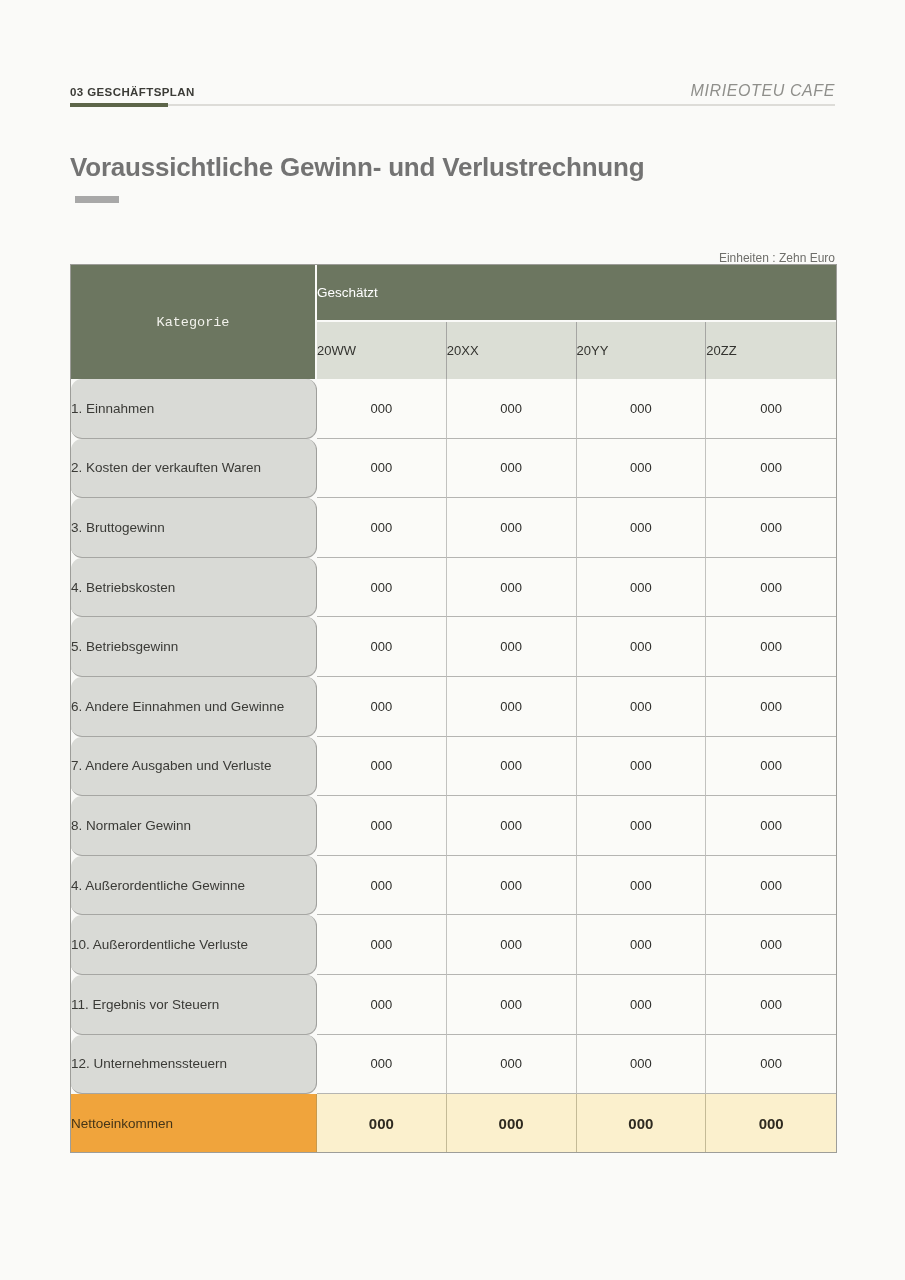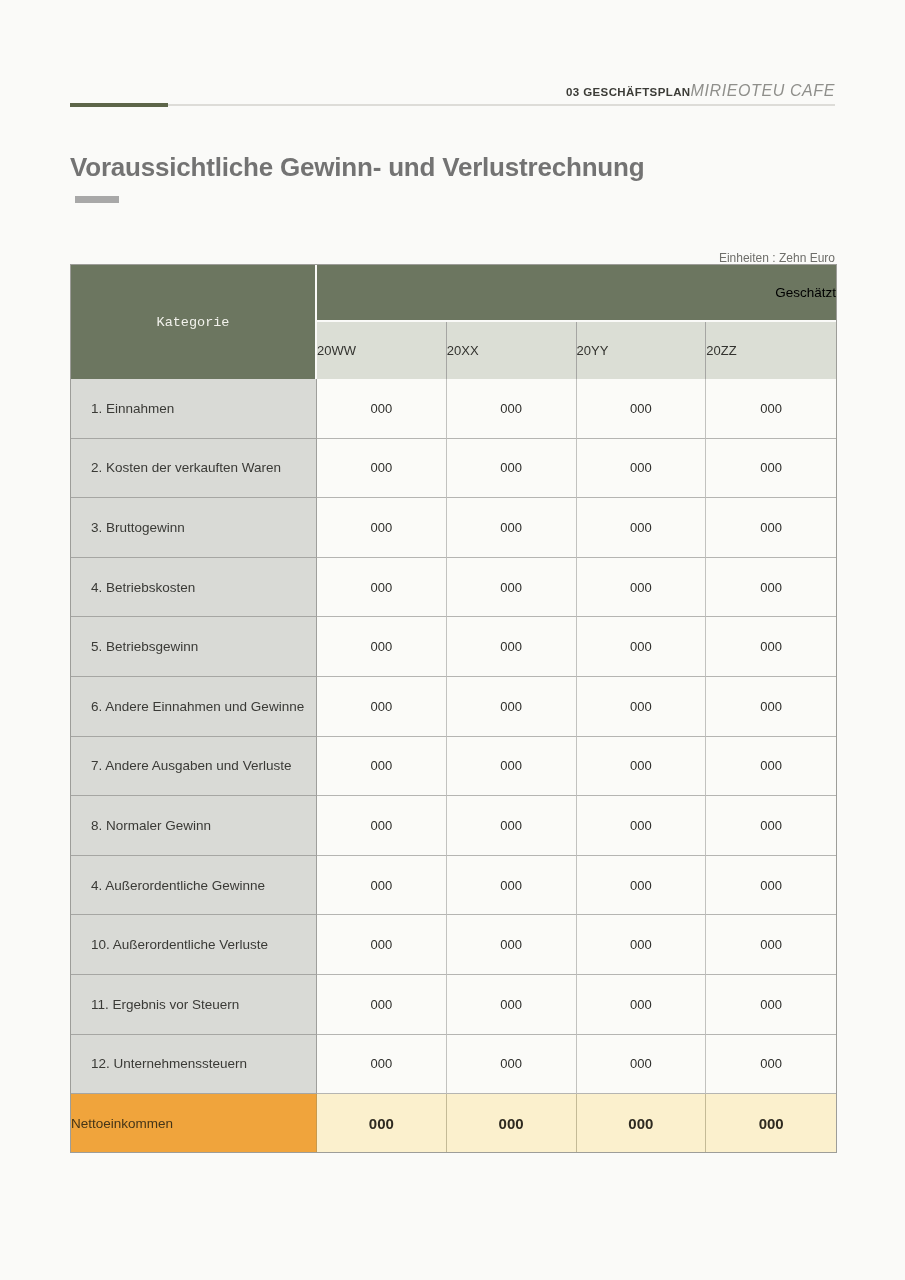--- a/index.html
+++ b/index.html
@@ -16,7 +16,7 @@
   
   .doc-header {
     position:absolute; left:70px; right:70px; top:82px;
-    display:flex; justify-content:flex-end; align-items:baseline;
+    display:flex; justify-content:space-between; align-items:baseline;
   }
   .section-label {
     font-size:11.5px; font-weight:bold; color:#3c3c37; letter-spacing:0.4px;

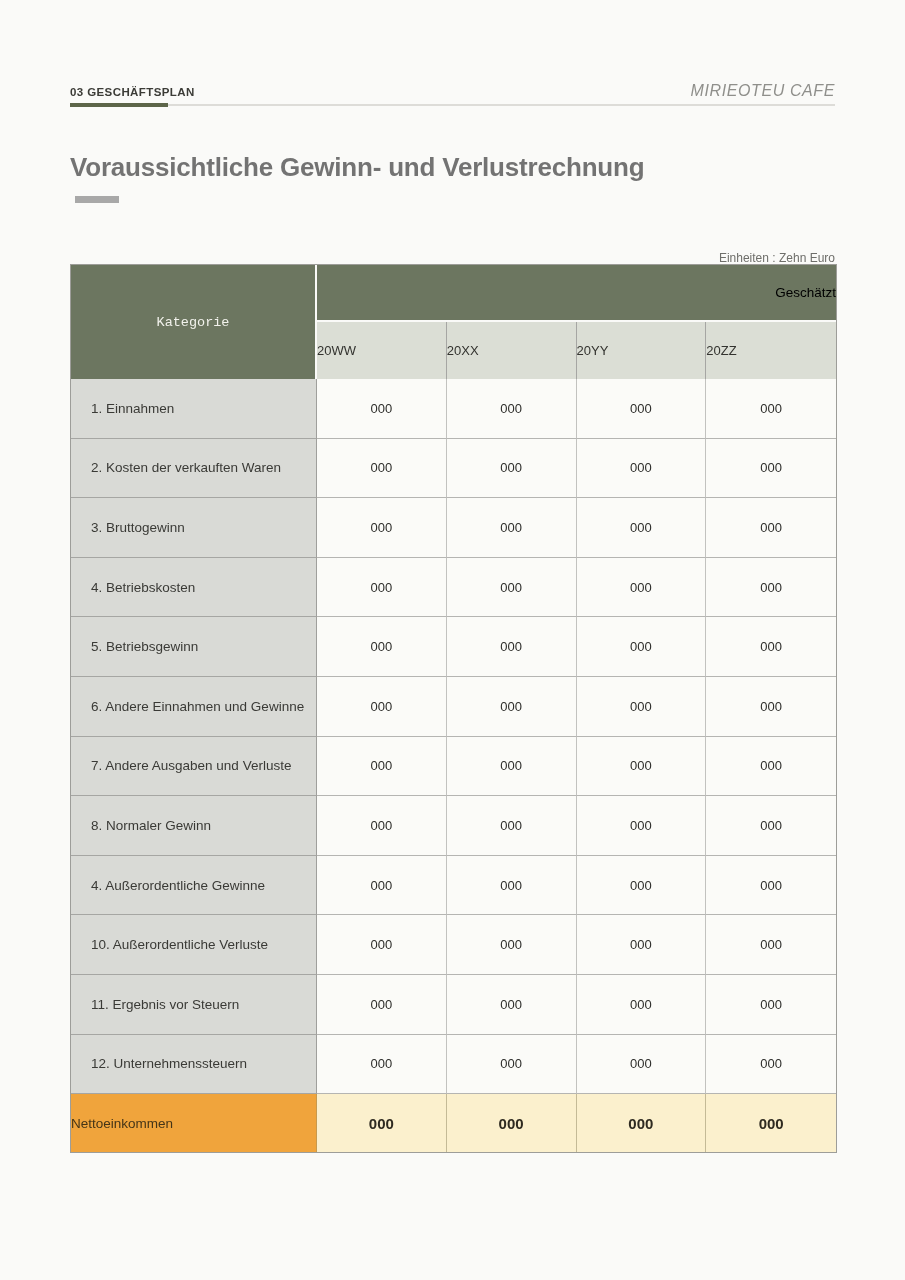--- a/index.html
+++ b/index.html
@@ -62,9 +62,9 @@
     height:114px; text-align:center;font-family:Liberation Mono, monospace;
   }
   th.group-head {
-    background:#6c7660; color:#000000; font-size:13.5px;
+    background:#6c7660; color:#ffffff; font-size:13.5px;
     border-bottom:2px solid #fafaf8;
-    height:56px; text-align:right;padding-left:44px;
+    height:56px; text-align:left;
   }
   th.year-head {
     background:#dbded5; color:#33332f; font-size:13px;

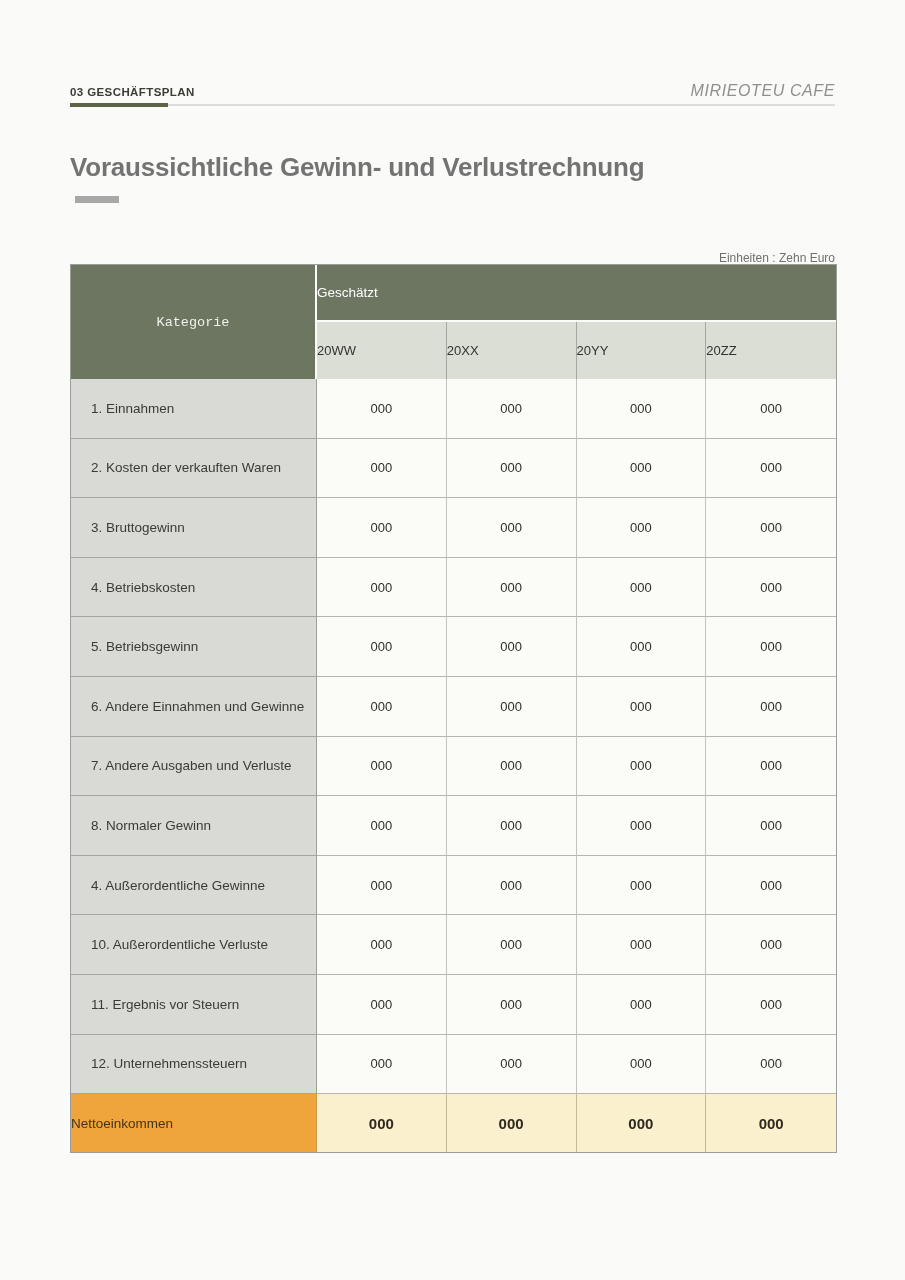--- a/index.html
+++ b/index.html
@@ -76,9 +76,10 @@
   tbody tr.body-row { height:59.6px; }
   td.cat {
     background:#d9dad6; color:#3a3a36; font-size:13.5px;
-    padding-left:20px; text-align:left;
+    text-align:left;
     border-right:1px solid #9f9f9c;
     border-bottom:1px solid #a6a6a3;
+    border-radius:11px;
   }
   td.val {
     background:#fbfbf8; color:#2f2f2c; font-size:13px; text-align:center;

